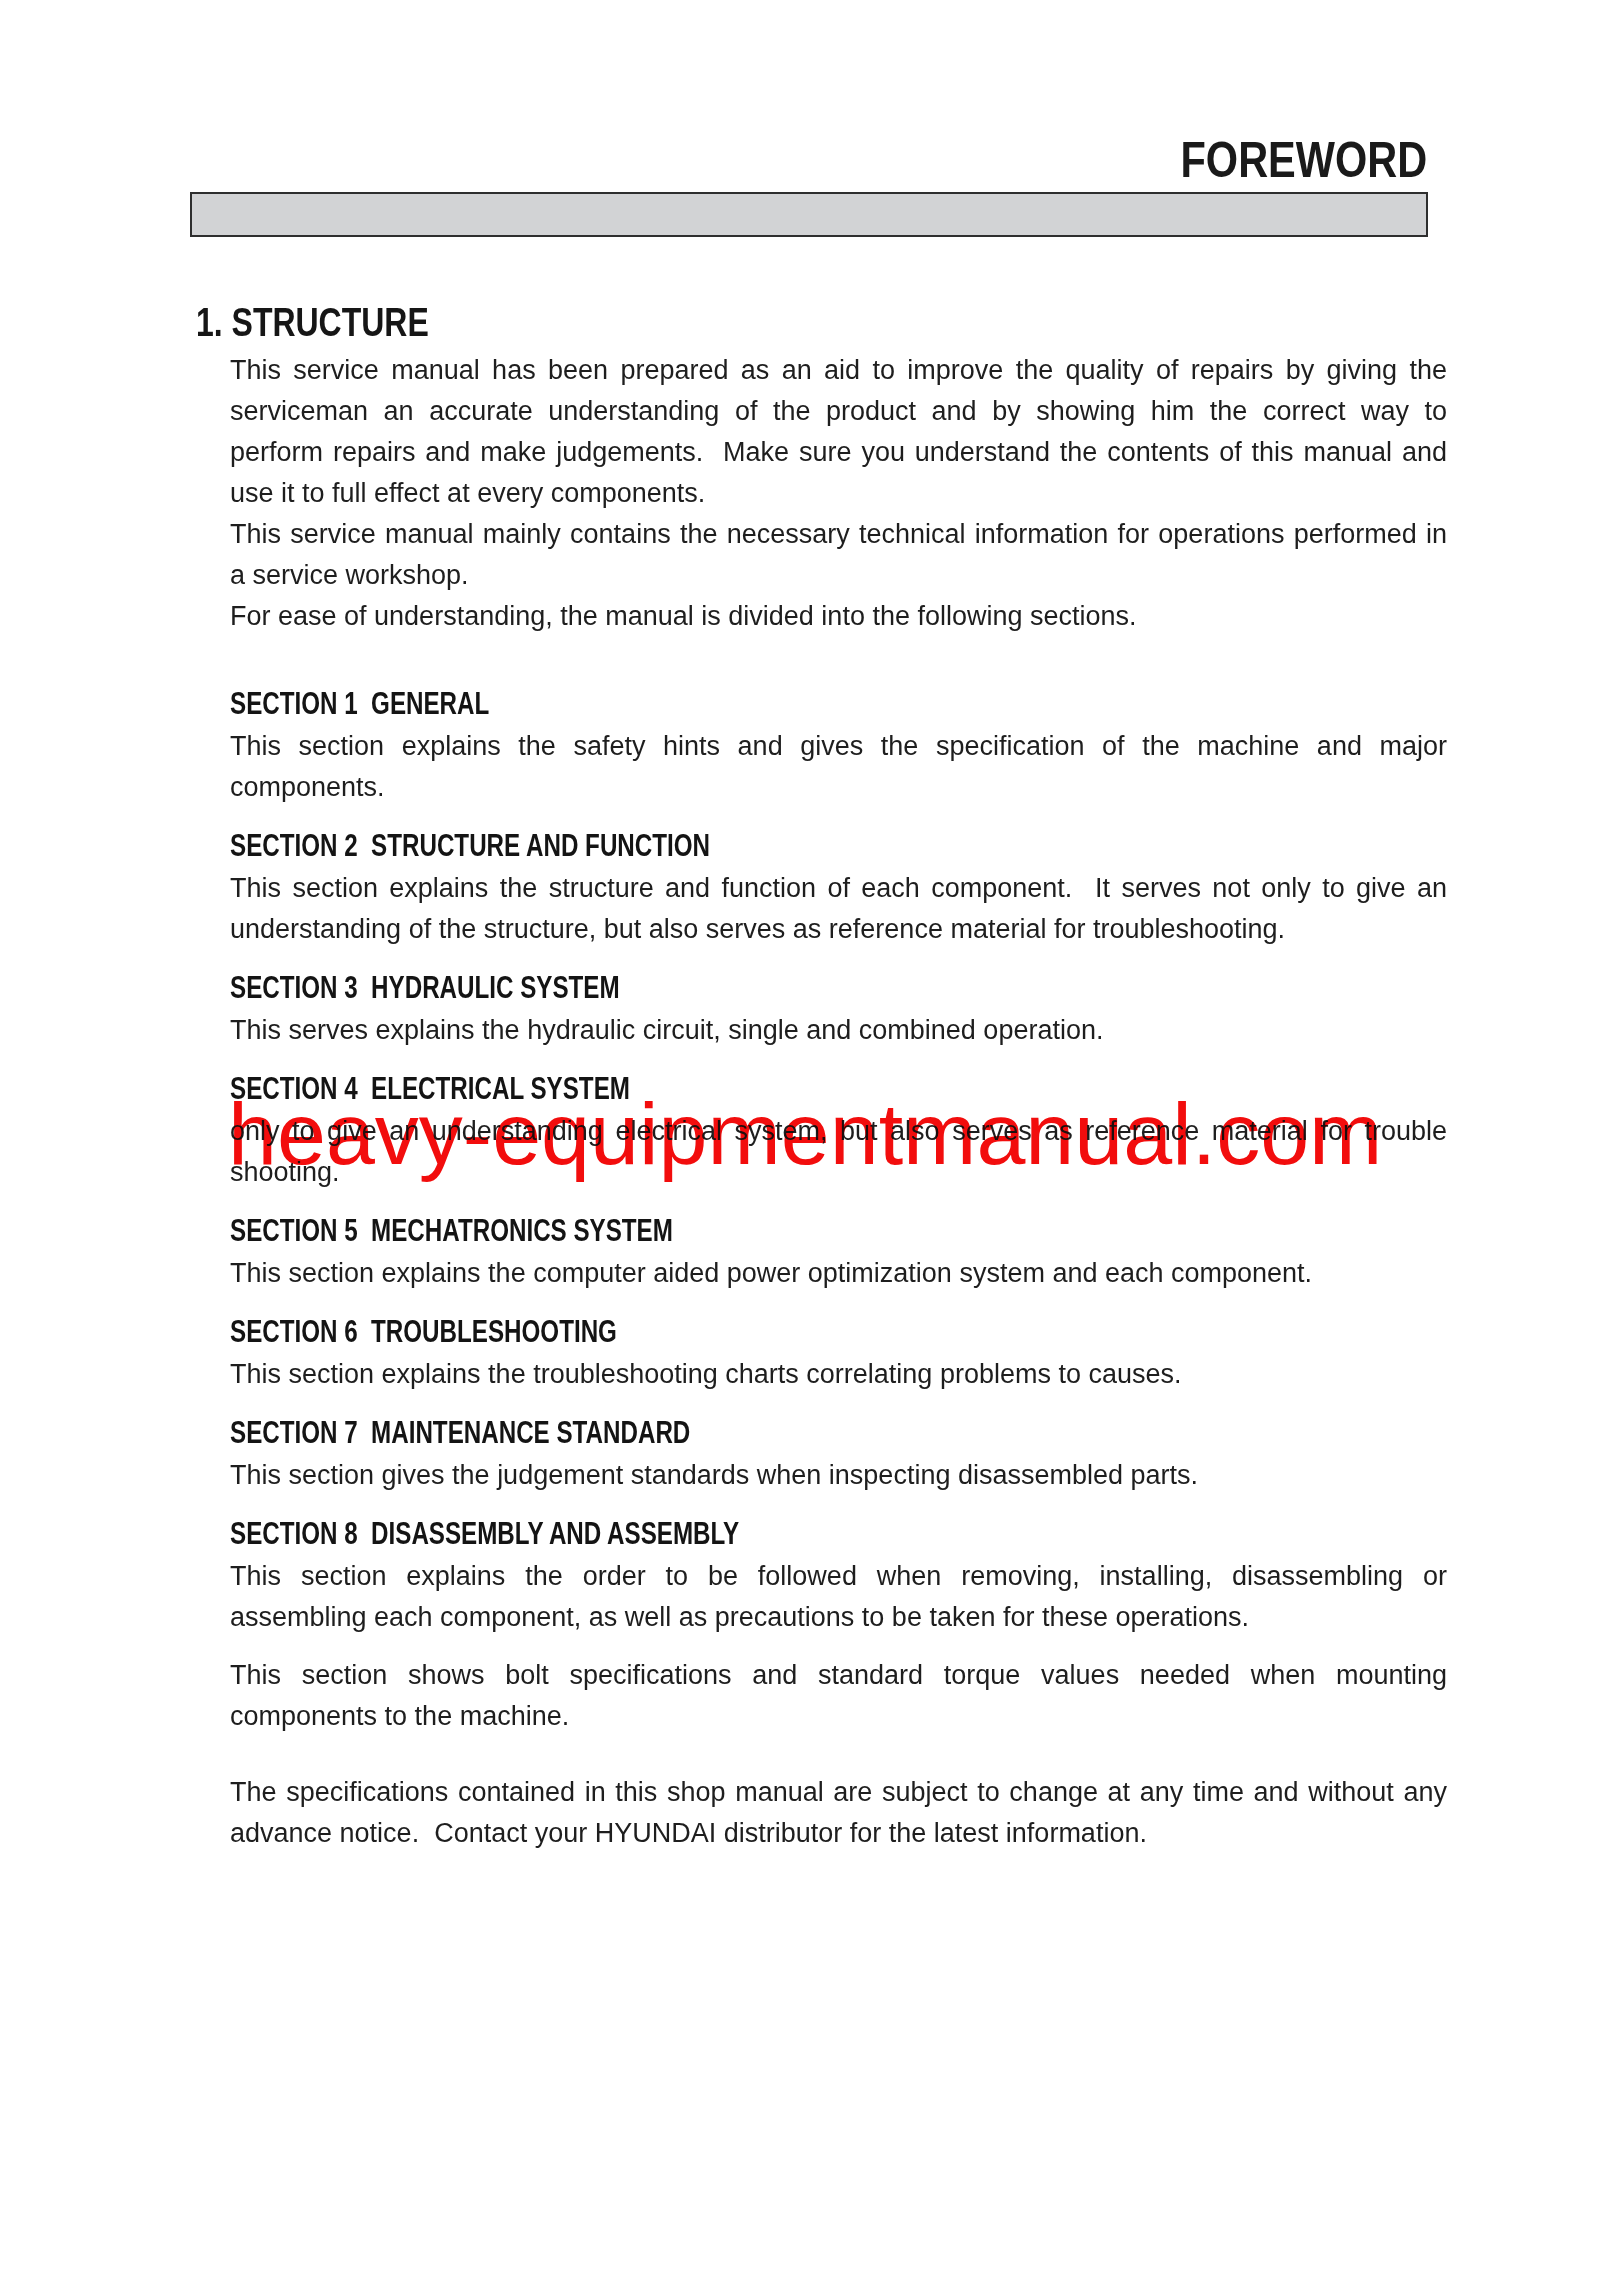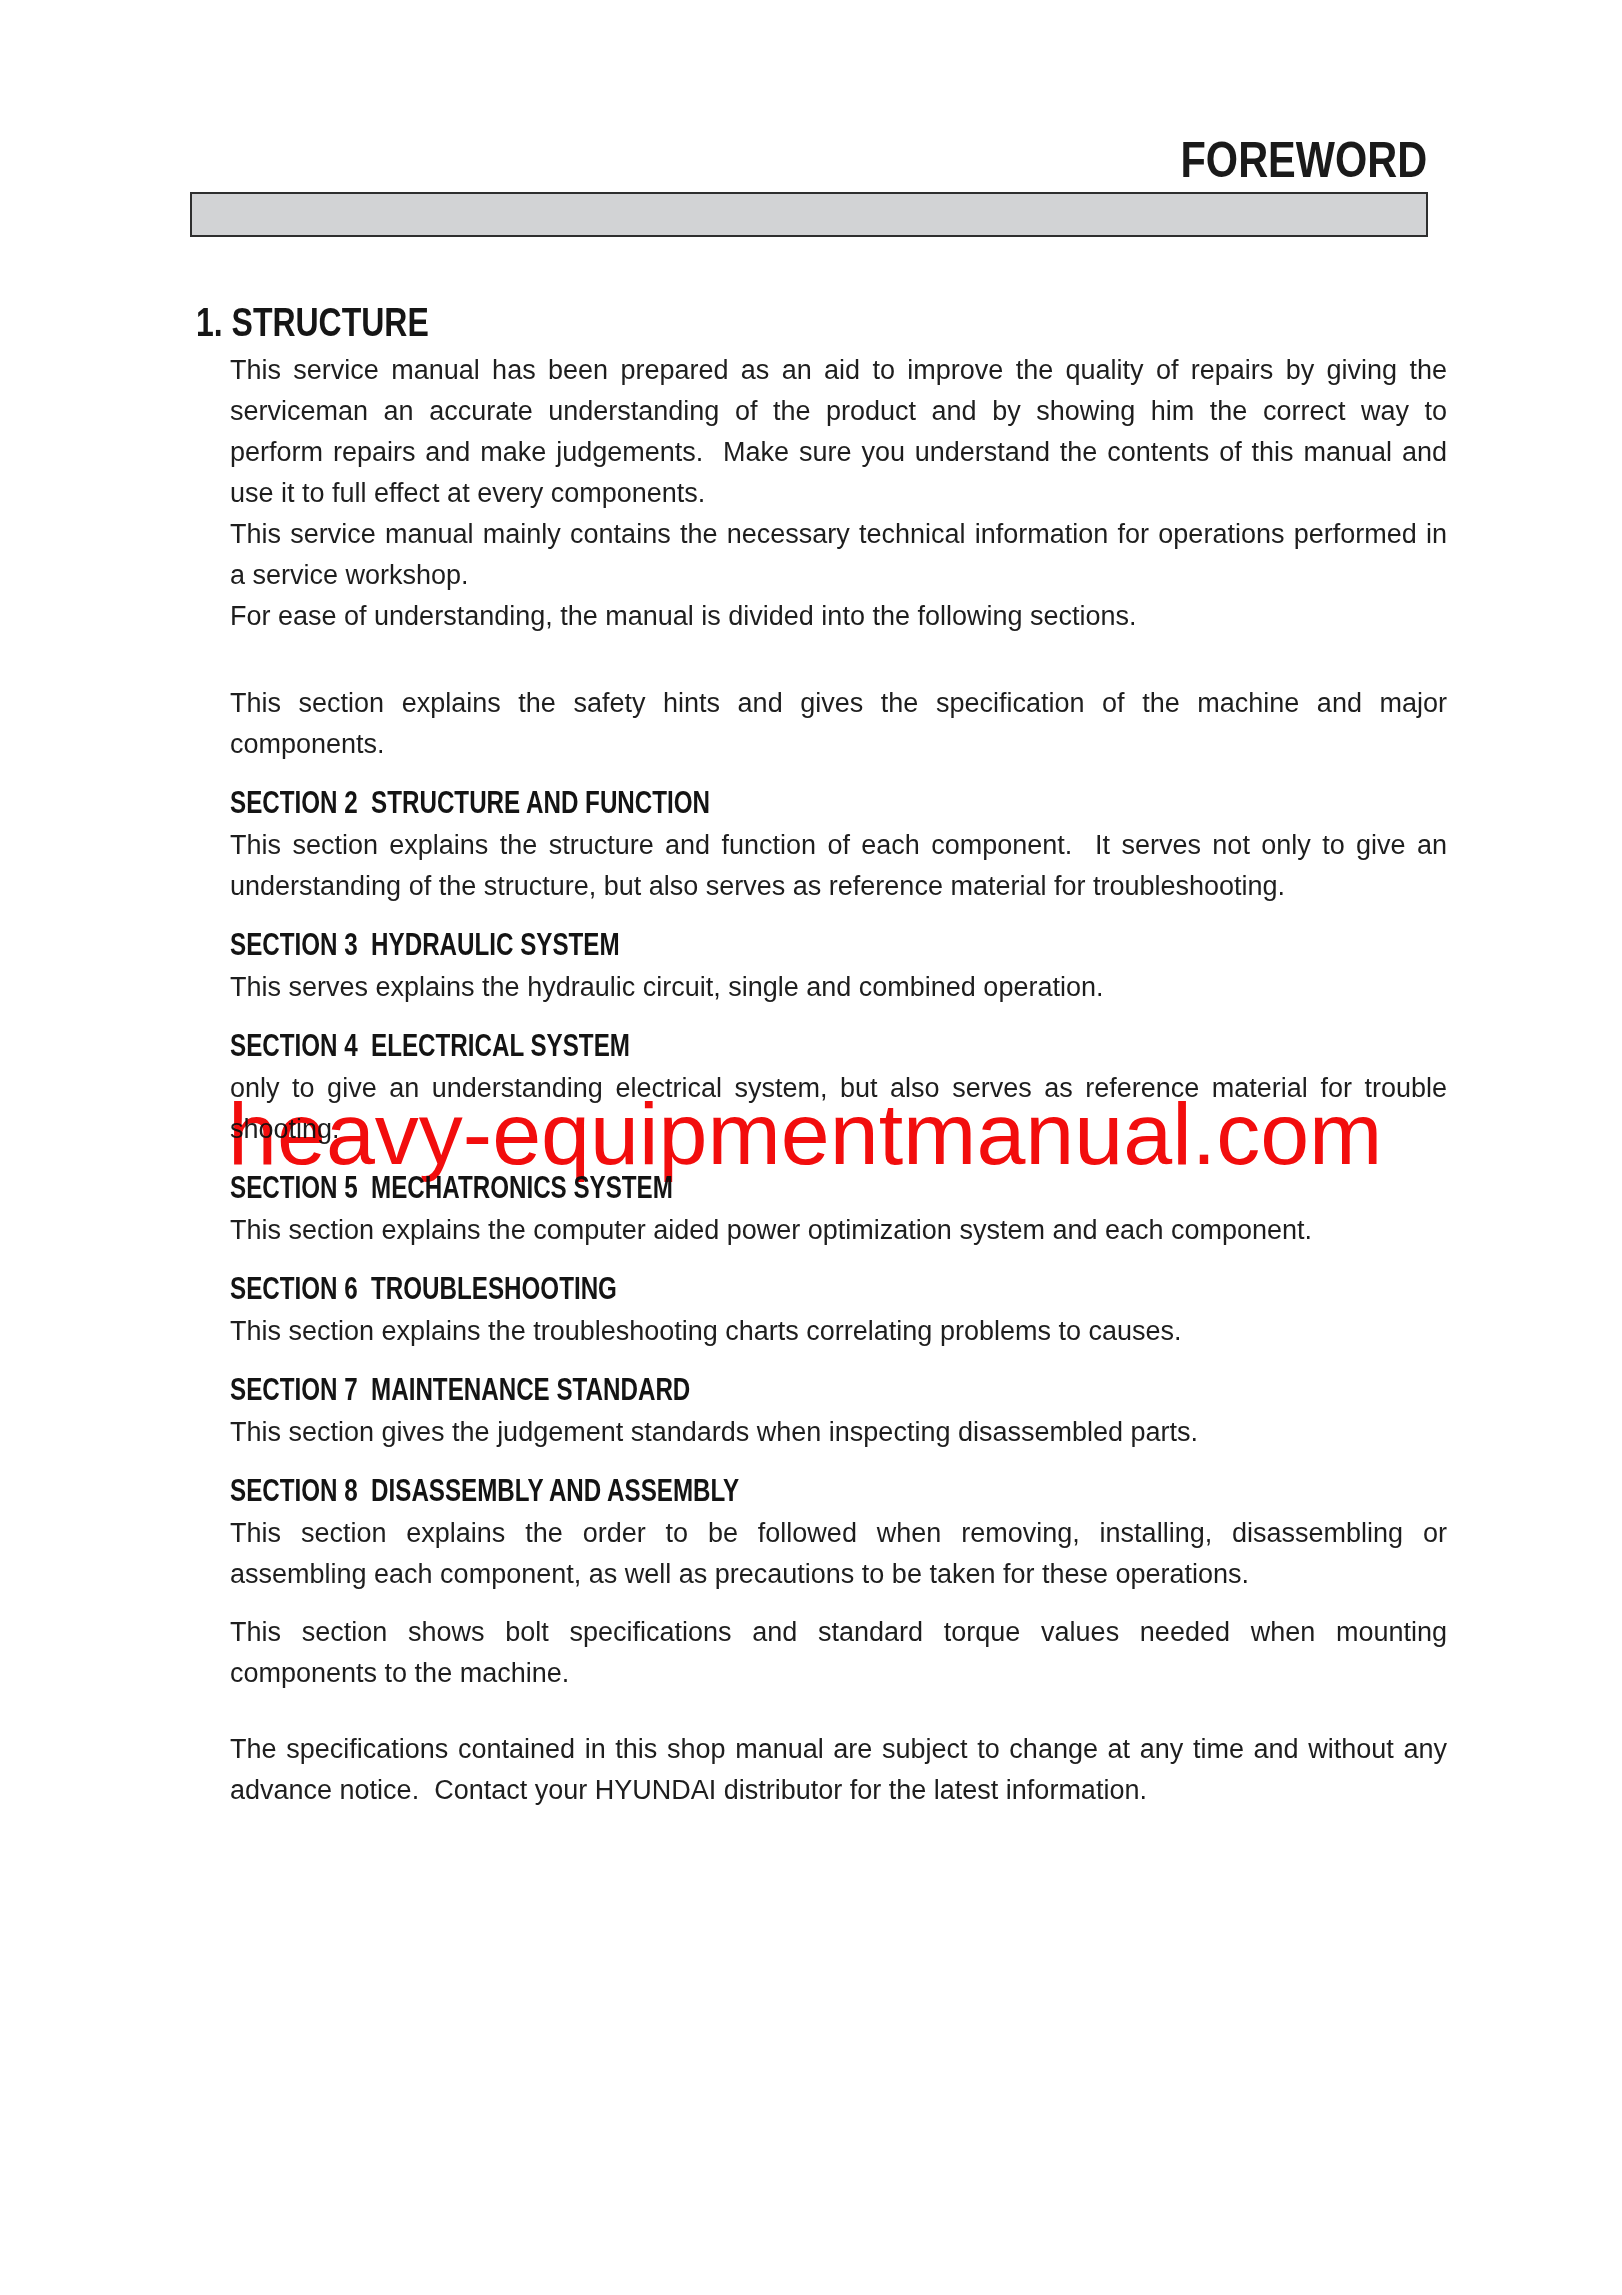--- a/index.html
+++ b/index.html
@@ -109,6 +109,7 @@
       </div>
     <div id="sections">
         <div class="section first">
+          <div class="sec-heading"><span class="squeeze">SECTION 1&nbsp; GENERAL</span></div>
           <div class="tline">This section explains the safety hints and gives the specification of the machine and major</div>
           <div class="tline tlast">components.</div>
         </div>

